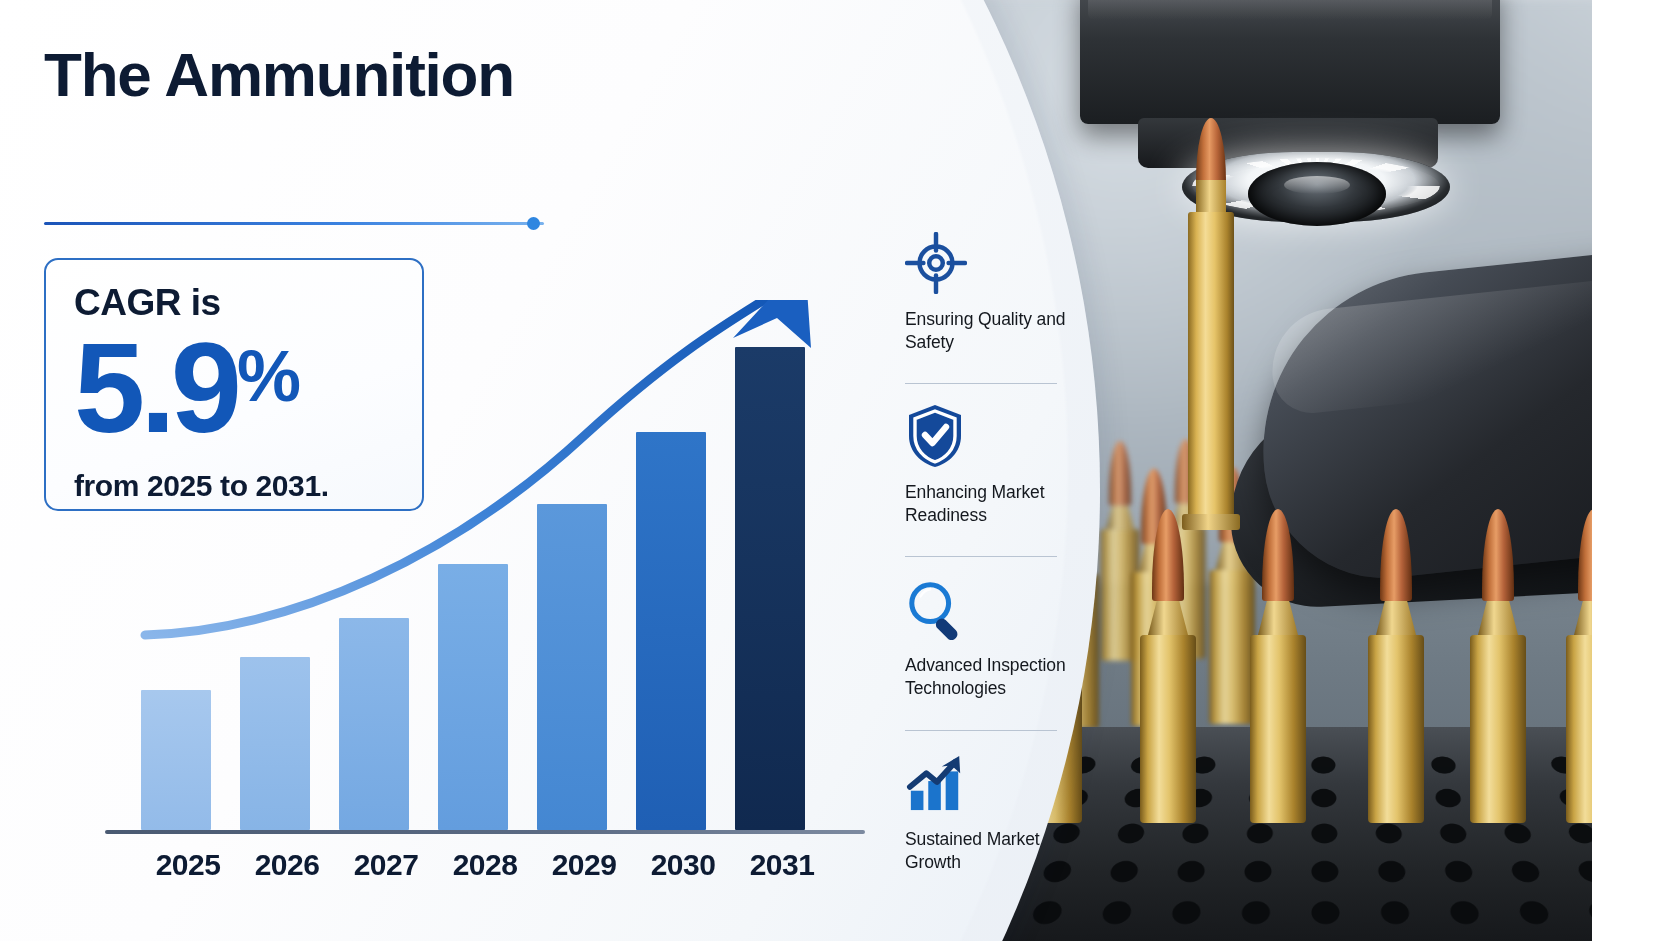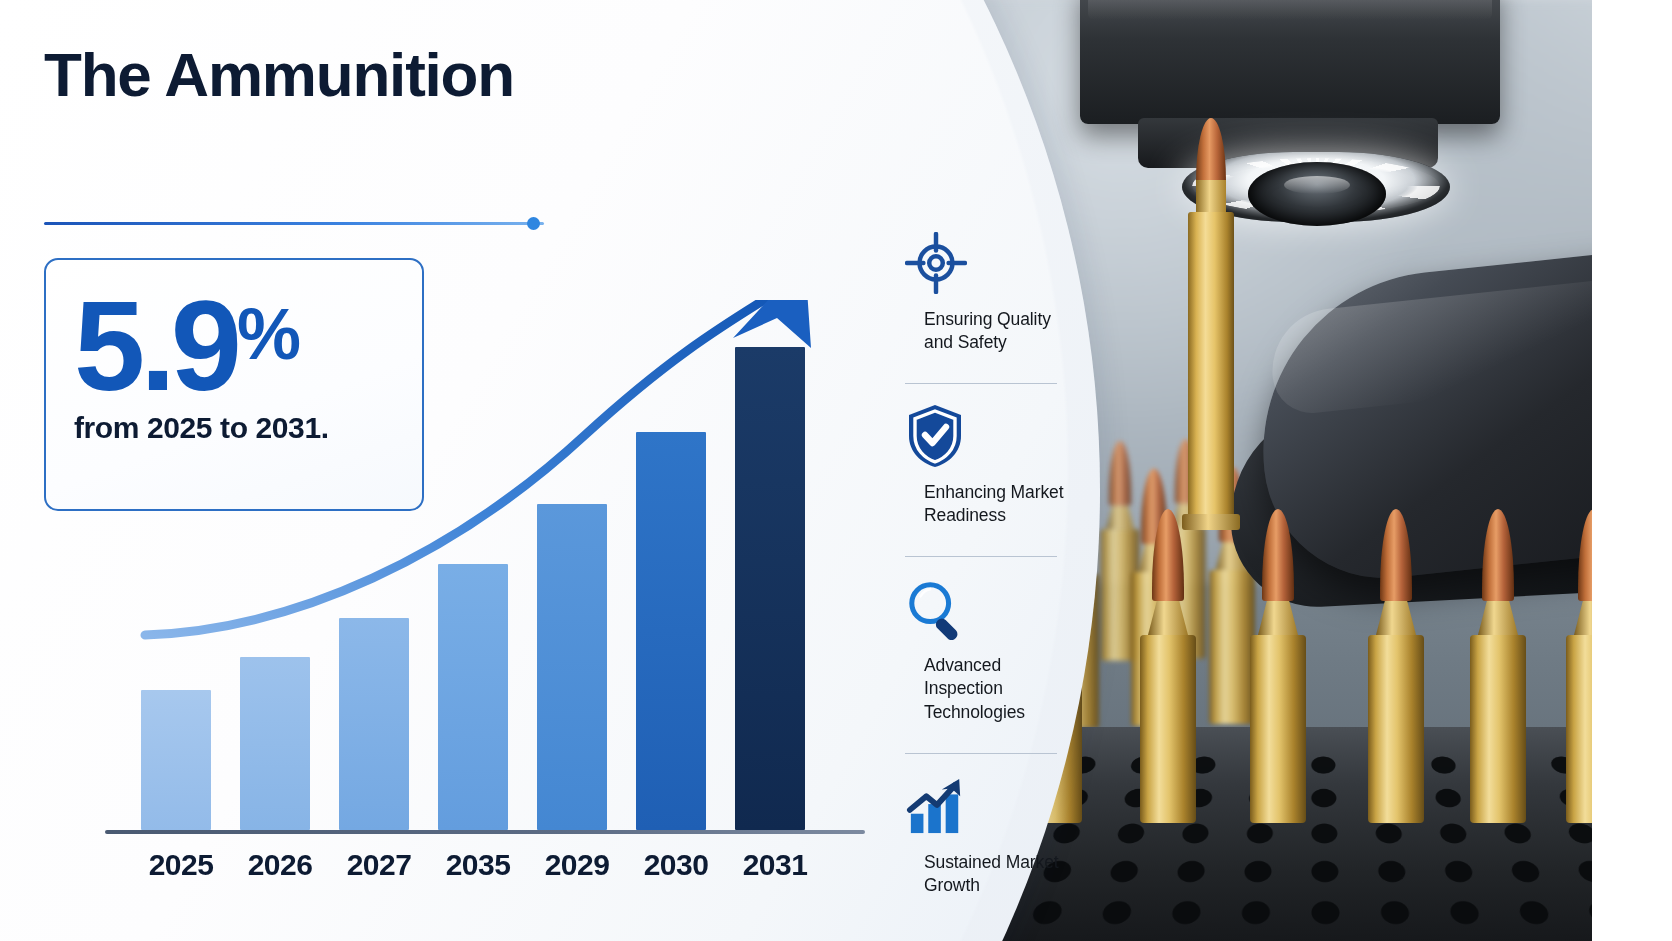--- a/index.html
+++ b/index.html
@@ -319,6 +319,7 @@
     <div class="divider-dot"></div>
 
     <div class="cagr-card">
+      <div class="cagr-label">CAGR is</div>
       <div class="cagr-big">
         <span>5.9</span>
         <span class="pct">%</span>

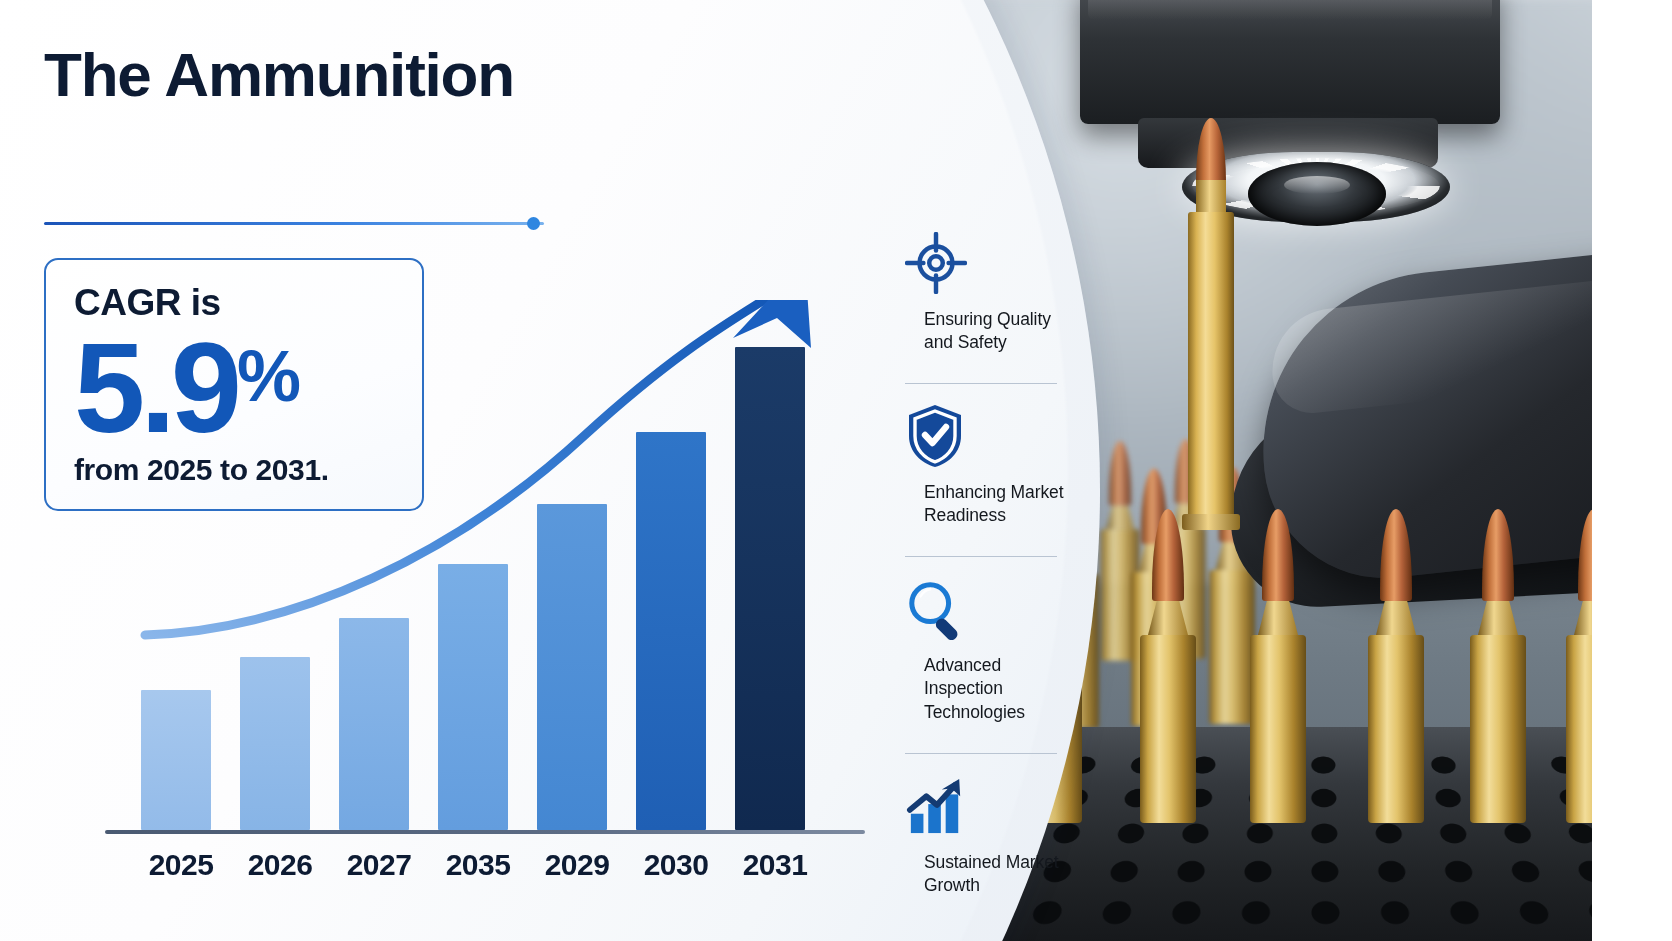--- a/index.html
+++ b/index.html
@@ -215,7 +215,6 @@
   .feature .ftxt{
     font-size:17.5px; line-height:1.32; color:#14181e; margin-top:10px;
     letter-spacing:-.1px;
-    margin-left:19px;
   }
   .fsep{ height:1px; background:#b9c4d2; margin:17px 0 17px 0; width:152px; }
 </style>

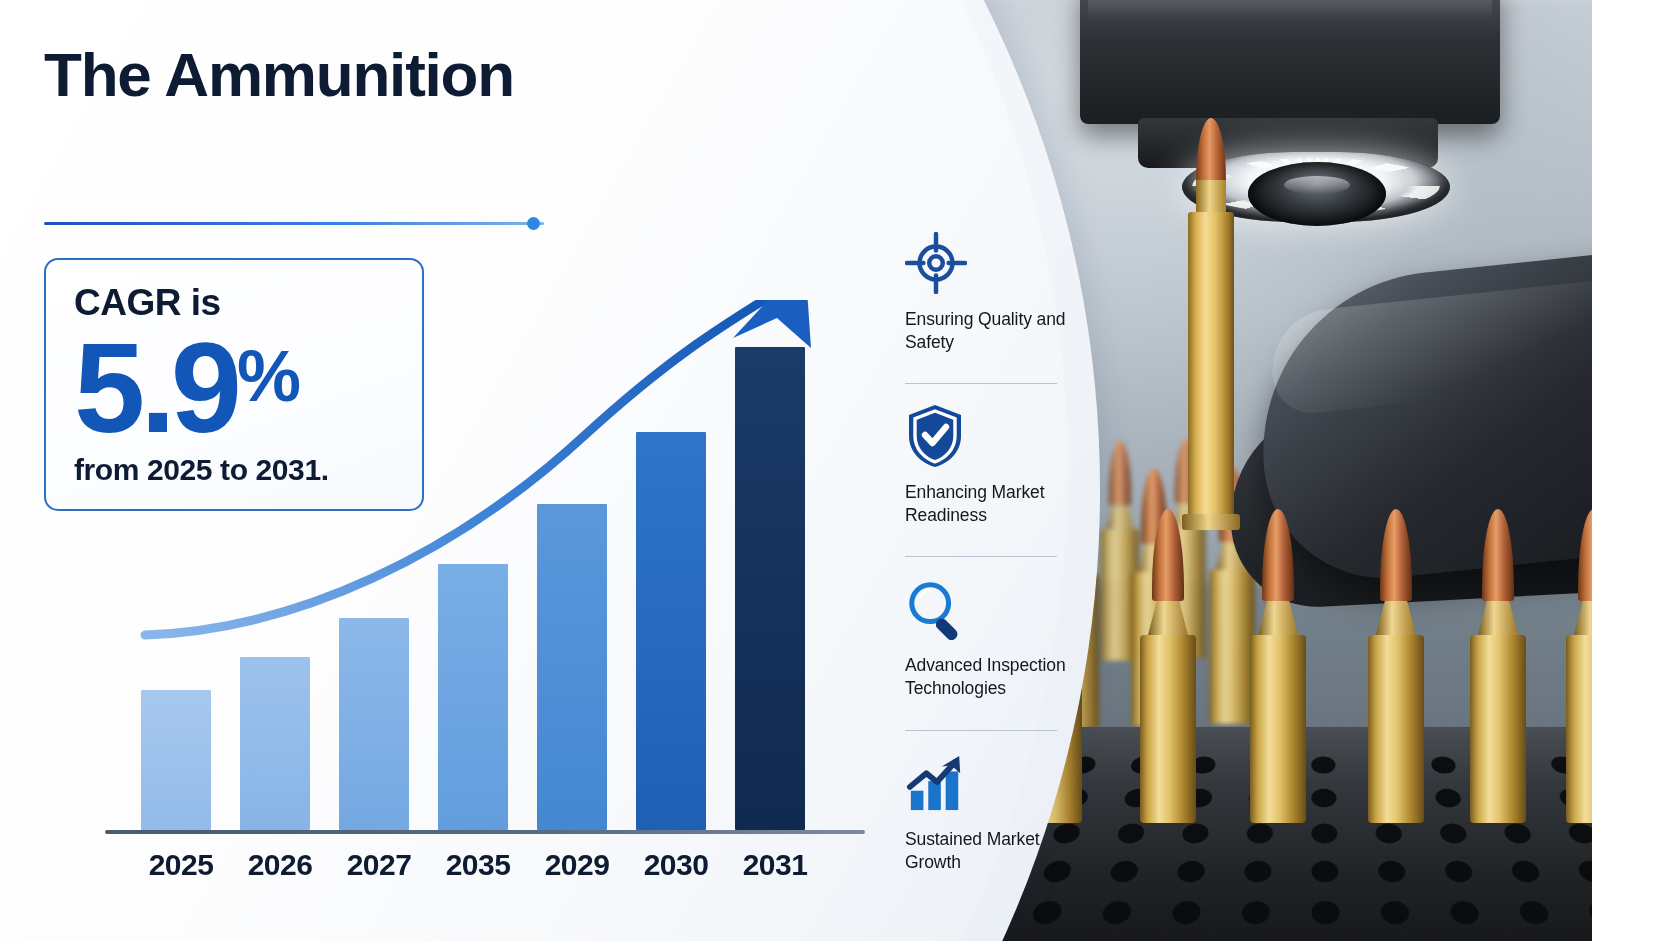--- a/index.html
+++ b/index.html
@@ -190,7 +190,7 @@
     letter-spacing:-5px; margin-top:4px; display:flex; align-items:flex-start;
   }
   .cagr-big .pct{ font-size:72px; line-height:1; margin-top:12px; letter-spacing:-2px; }
-  .cagr-sub{ font-size:30px; font-weight:700; color:#0d1b33; margin-top:5px; letter-spacing:-.4px; }
+  .cagr-sub{ font-size:30px; font-weight:700; color:#0d1b33; margin-top:21px; letter-spacing:-.4px; }
 
   
   .chart{ position:absolute; left:105px; top:300px; width:770px; height:620px; }

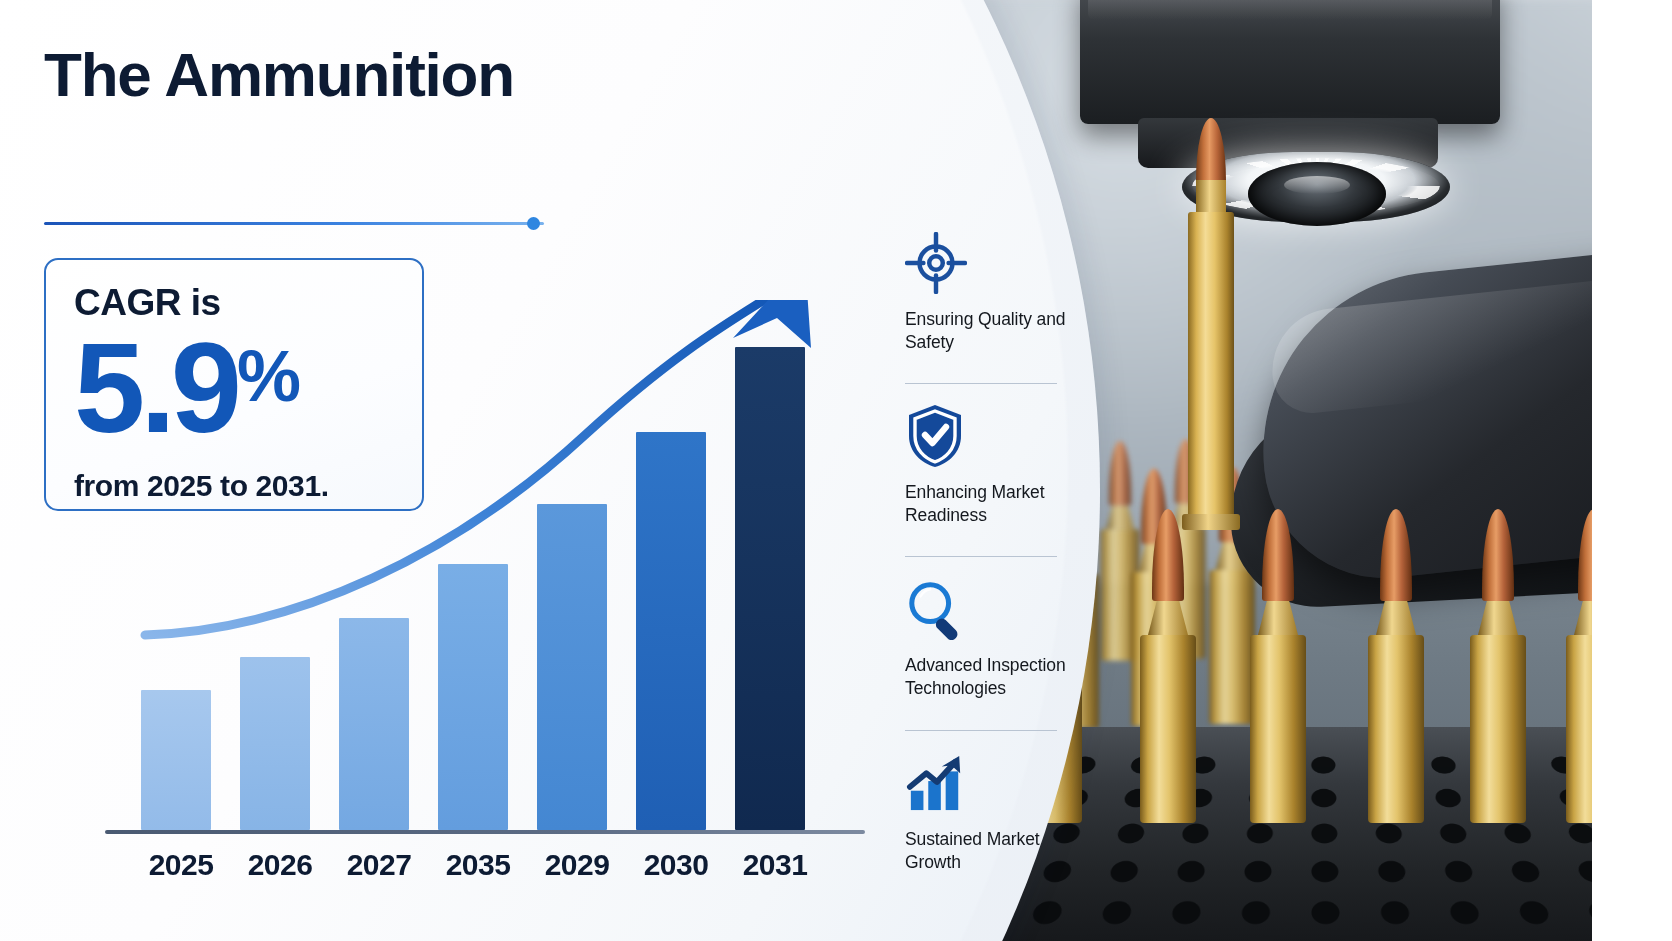--- a/index.html
+++ b/index.html
@@ -201,7 +201,7 @@
     background:linear-gradient(90deg,#4a5a72,#5b6b84 60%,#7c8aa0);
     border-radius:2px;
   }
-  .xlabels{ position:absolute; left:5px; bottom:28px; width:770px; height:44px; }
+  .xlabels{ position:absolute; left:12px; bottom:28px; width:770px; height:44px; }
   .xlabel{
     position:absolute; width:100px; text-align:center;
     font-size:30px; font-weight:700; color:#0d1b33; letter-spacing:-.5px;

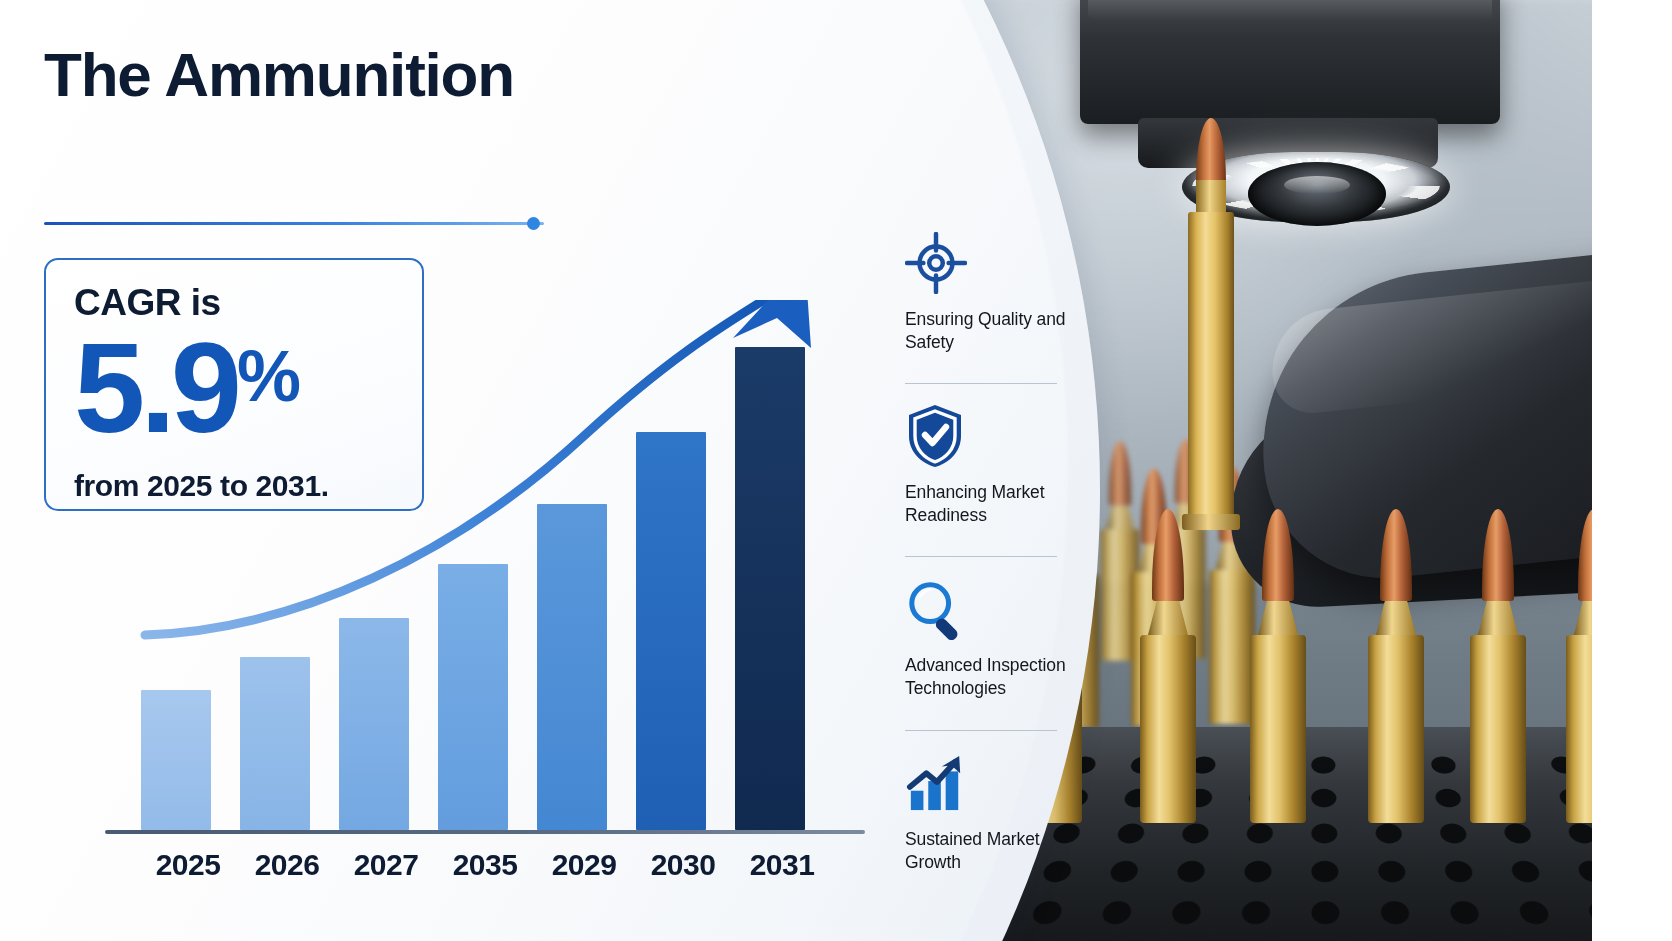--- a/index.html
+++ b/index.html
@@ -355,7 +355,7 @@
         <div class="xlabel" style="left:21px;">2025</div>
         <div class="xlabel" style="left:120px;">2026</div>
         <div class="xlabel" style="left:219px;">2027</div>
-        <div class="xlabel" style="left:318px;">2035</div>
+        <div class="xlabel" style="left:318px;">2028</div>
         <div class="xlabel" style="left:417px;">2029</div>
         <div class="xlabel" style="left:516px;">2030</div>
         <div class="xlabel" style="left:615px;">2031</div>

